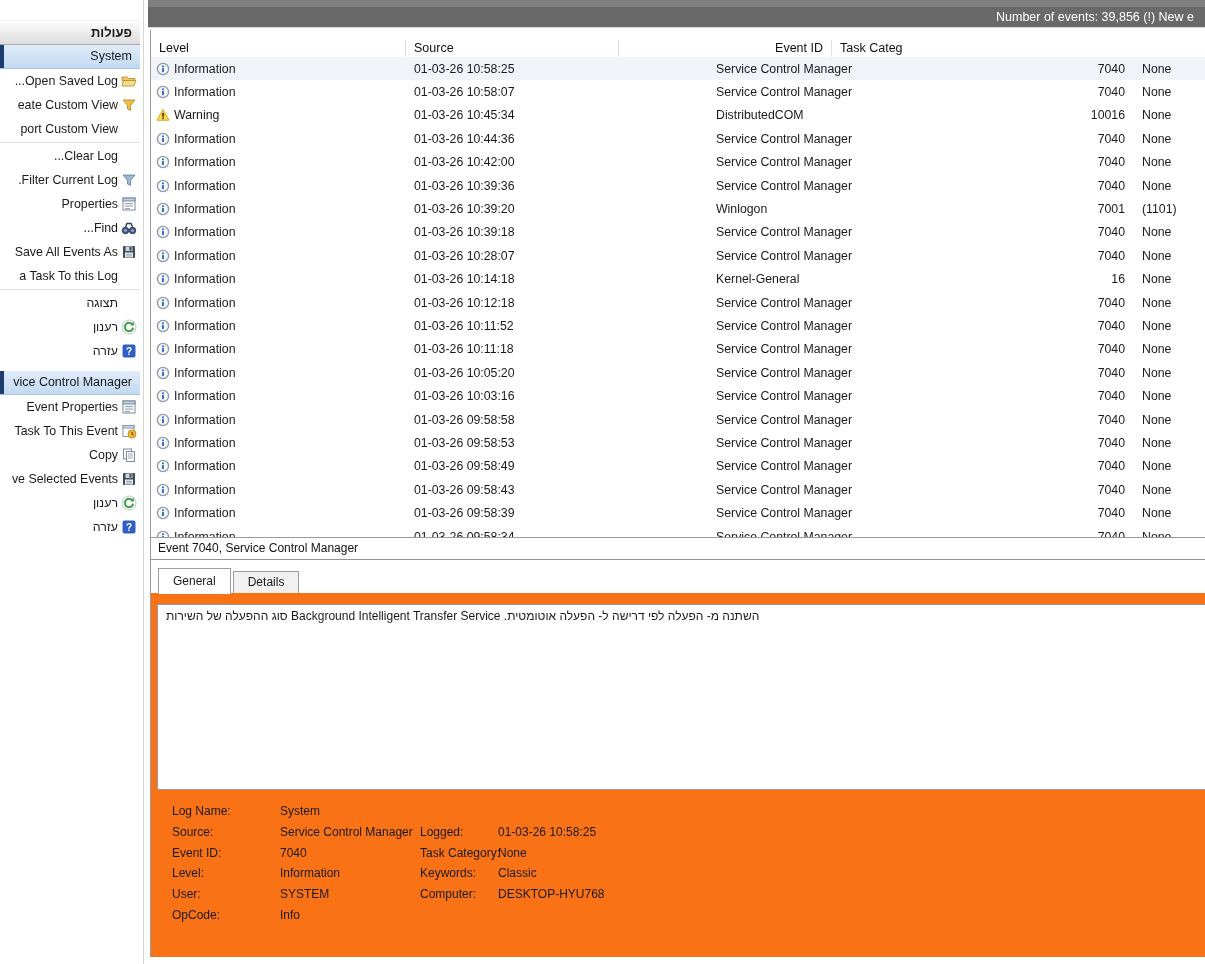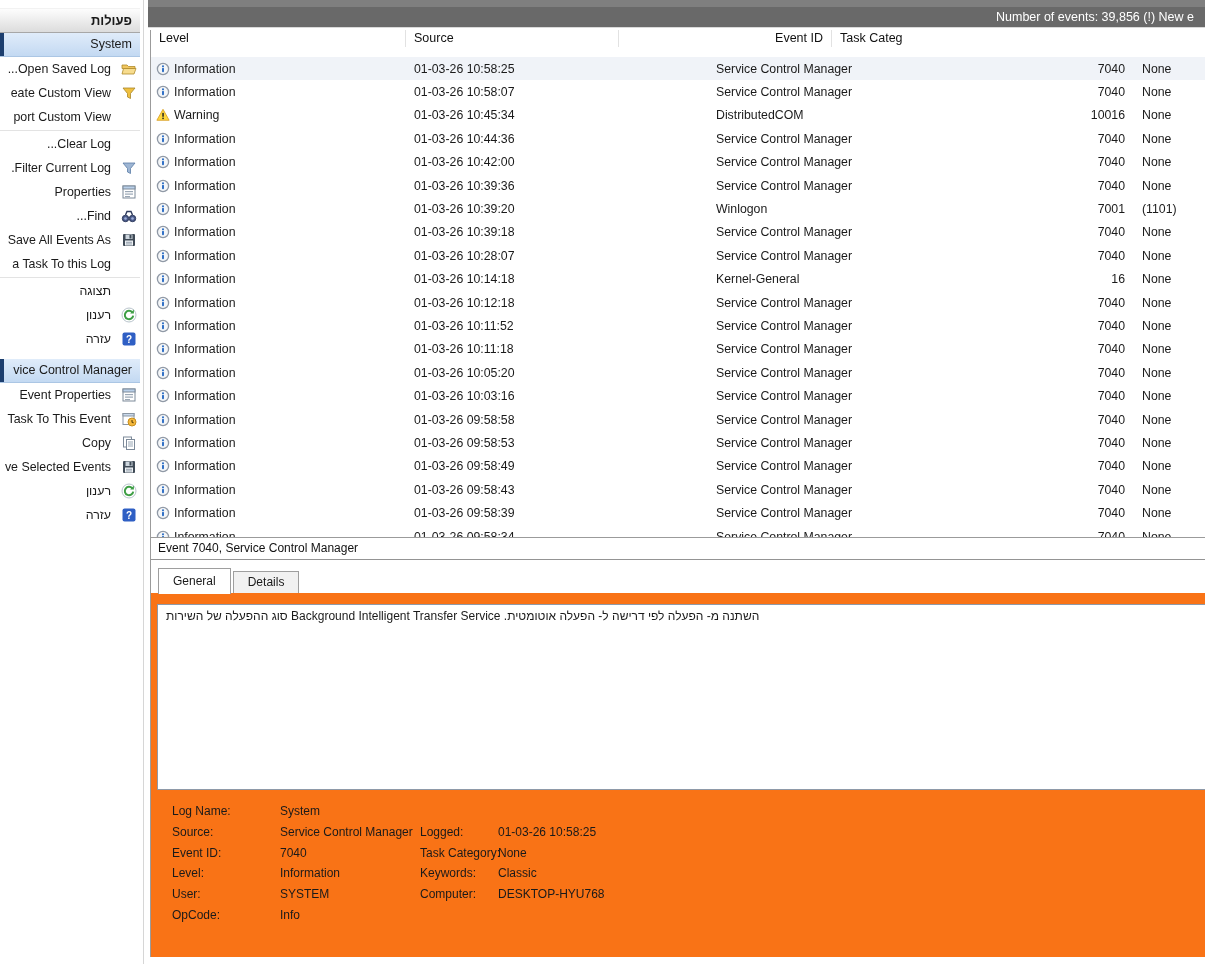--- a/index.html
+++ b/index.html
@@ -8,7 +8,7 @@
        -webkit-font-smoothing:antialiased;}
   
   #sidebar{position:absolute;left:0;top:0;width:140px;height:964px;background:#fff;overflow:hidden;}
-  .pane-title{margin-top:8px;height:23px;line-height:23px;text-align:right;padding-right:8px;
+  .pane-title{margin-top:20px;height:23px;line-height:23px;text-align:right;padding-right:8px;
       font-weight:bold;font-size:13px;background:linear-gradient(#fdfdfd,#dcdcdc);
       border-top:1px solid #f2f2f2;border-bottom:1px solid #a7a7a7;}
   .section-header{height:23px;line-height:23px;text-align:right;padding-right:8px;font-size:12.5px;

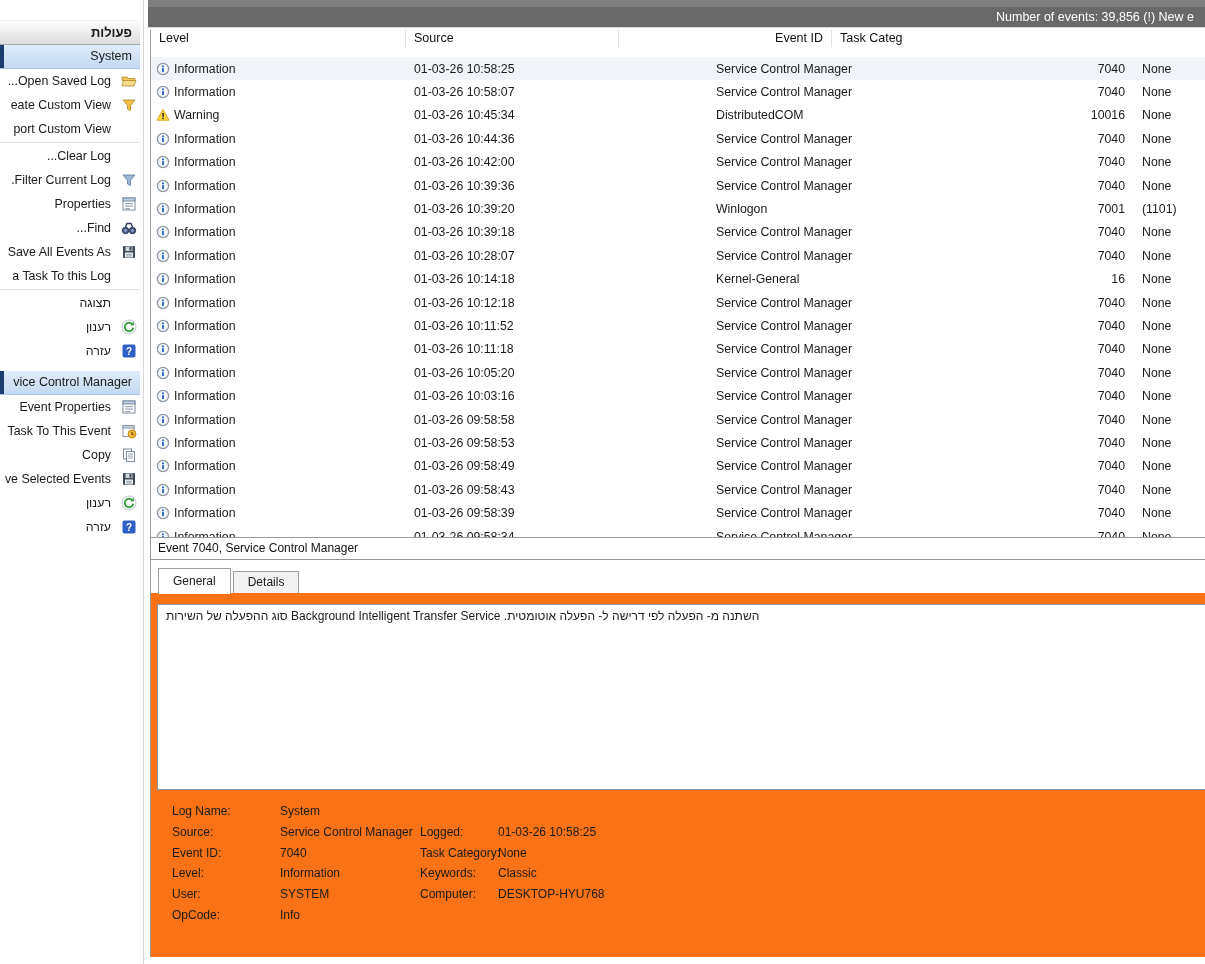--- a/index.html
+++ b/index.html
@@ -32,7 +32,7 @@
   .band-gap{height:3px;background:#fff;border-top:1px solid #d9d9d9;}
   #list{position:absolute;left:2px;right:0;top:30px;height:507px;background:#fff;
       border-left:1px solid #9b9b9b;overflow:hidden;}
-  .lheader{height:27px;display:flex;align-items:flex-start;font-size:12.5px;color:#111;}
+  .lheader{height:27px;display:flex;align-items:flex-end;font-size:12.5px;color:#111;}
   .hcell{box-sizing:border-box;padding:0 8px;height:17px;line-height:17px;
       border-right:1px solid #e2e2e2;white-space:nowrap;overflow:hidden;}
   .hcell:last-child{border-right:none;}

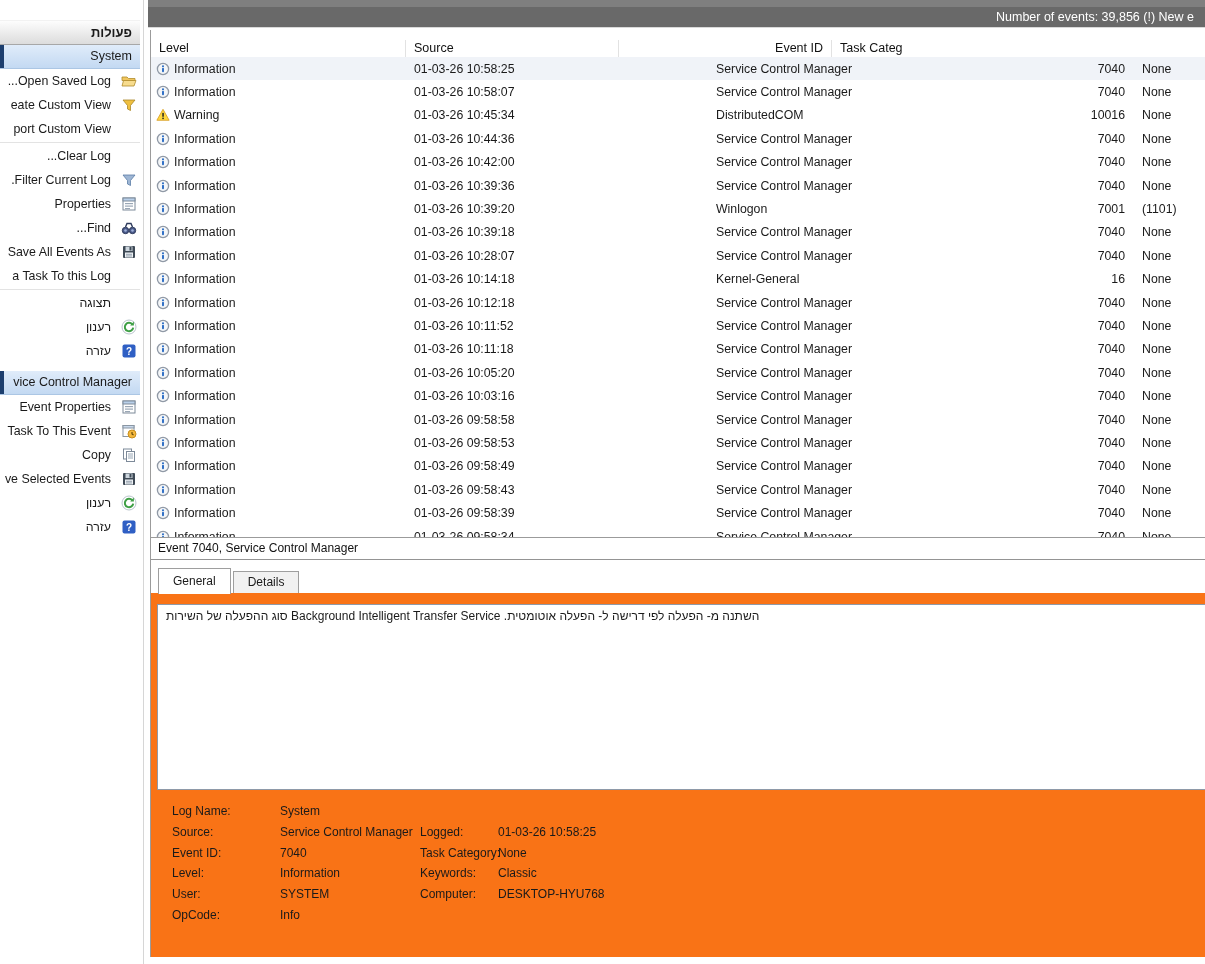--- a/index.html
+++ b/index.html
@@ -15,7 +15,7 @@
       background:linear-gradient(#e0ecfa,#c3d9f2);border-bottom:1px solid #abc6e4;position:relative;}
   .section-header .edge{position:absolute;left:0;top:0;width:4px;height:100%;background:#1c3e6e;}
   .action-item{height:24px;display:flex;justify-content:flex-end;align-items:center;
-      padding-right:3px;font-size:12.4px;cursor:default;gap:7px;}
+      padding-right:3px;font-size:12.4px;cursor:default;}
   .action-item .lbl{white-space:nowrap;margin-right:3px;}
   .action-item .ico{width:16px;height:16px;flex:0 0 16px;display:inline-block;}
   .action-sep{border-top:1px solid #e3e3e3;height:0;margin:1px 0;}

